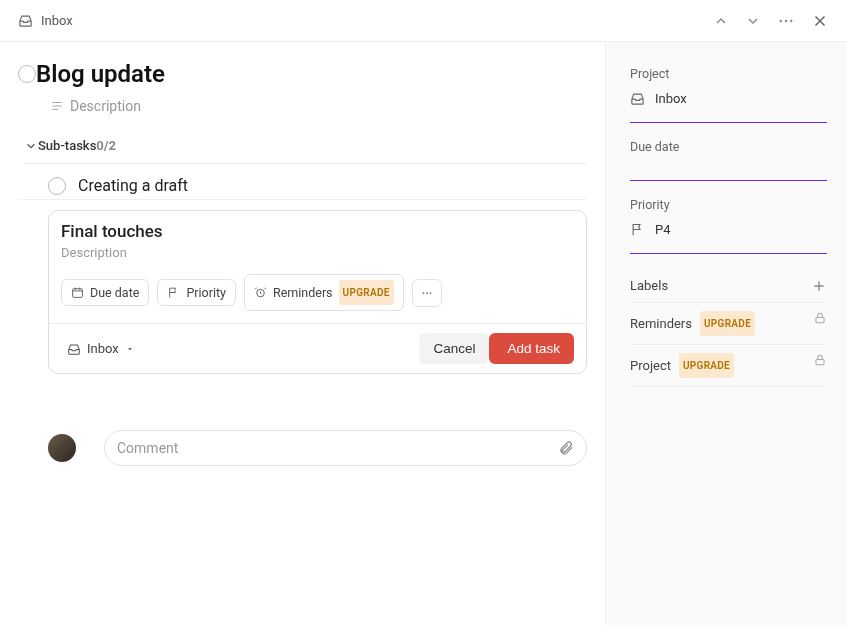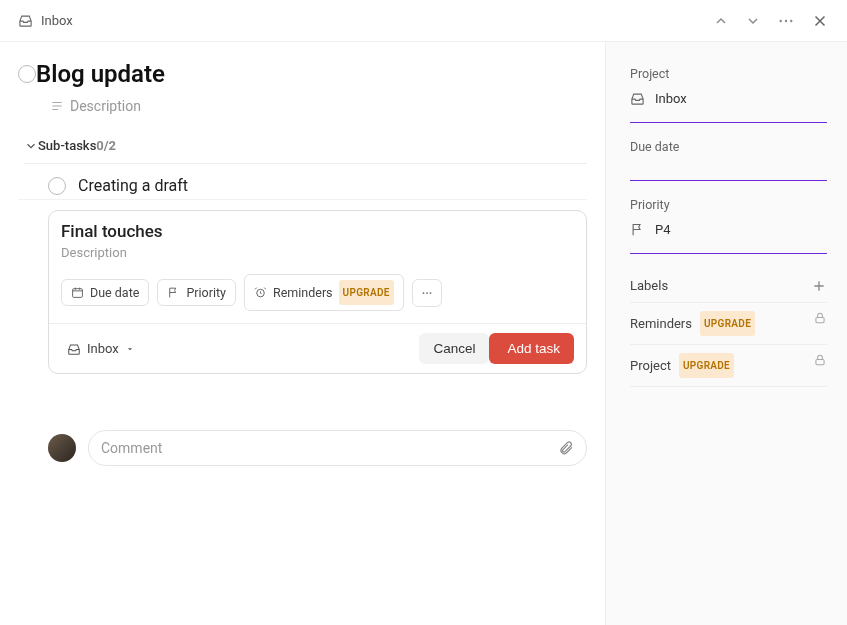--- a/index.html
+++ b/index.html
@@ -136,7 +136,7 @@
   .comment-row {
     margin-top: 56px;
     margin-left: 30px;
-    display: flex; align-items: center; gap: 12px;
+    display: flex; align-items: center; gap: 28px;
   }
   .avatar {
     width: 28px; height: 28px; border-radius: 50%;

